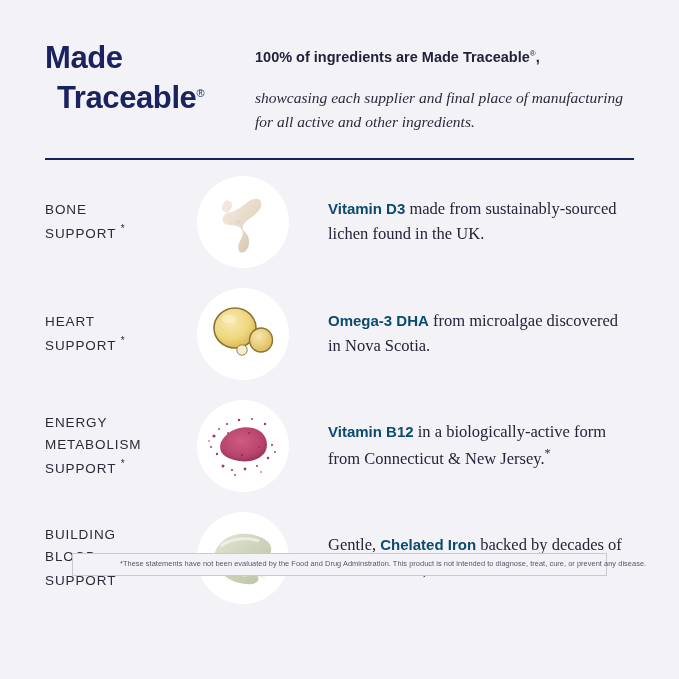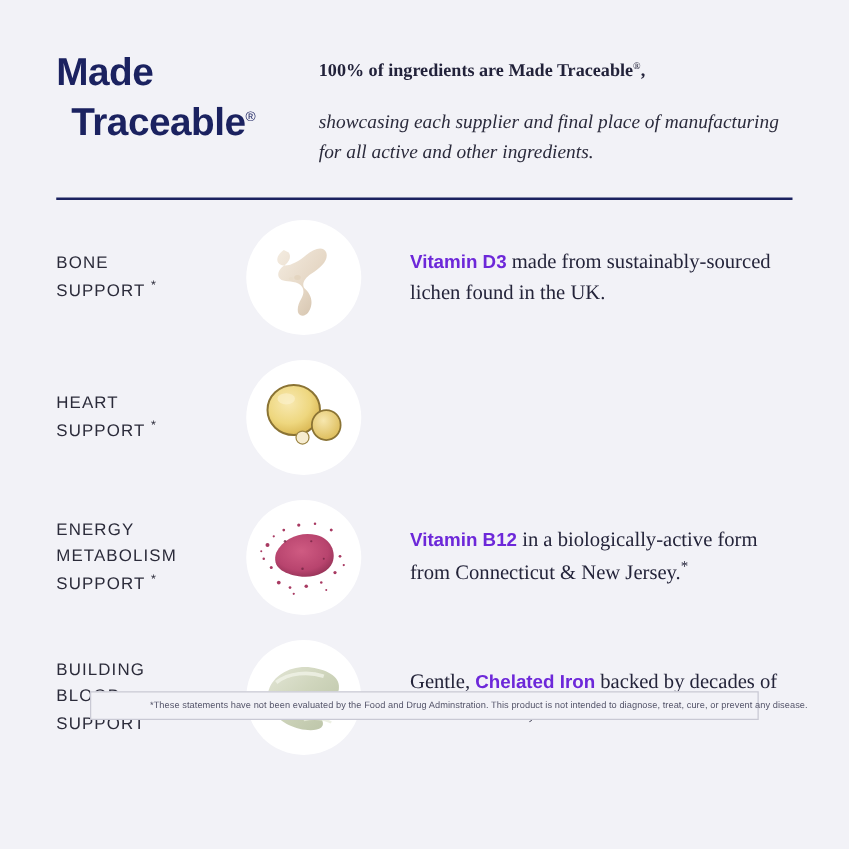--- a/index.html
+++ b/index.html
@@ -55,7 +55,7 @@
     color: #2a2a3a;
   }
   .intro .lead {
-    font-family: Liberation Serif, serif;
+    font-family: Liberation Sans, sans-serif;
     font-weight: bold;
     font-size: 14.5px;
     line-height: 1.55;

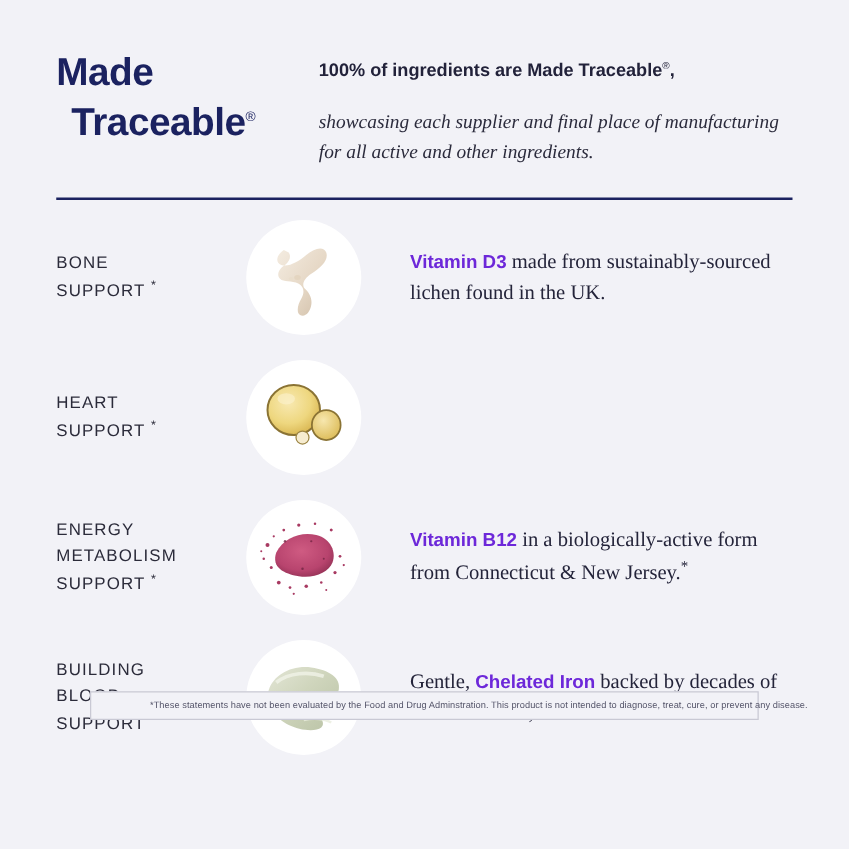--- a/index.html
+++ b/index.html
@@ -136,7 +136,7 @@
     font-family: "Liberation Sans", sans-serif;
     font-weight: bold;
     font-size: 15px;
-    color: #6d28d9;
+    color: #0c4a6e;
   }
   .row-desc .sup {
     font-size: 12px;

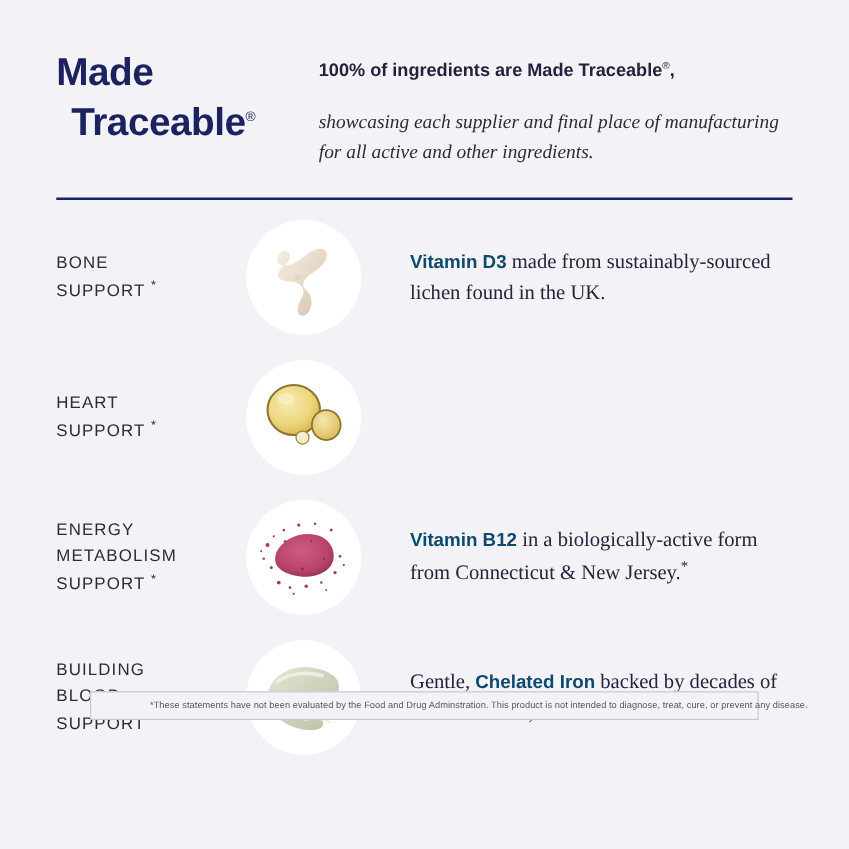--- a/index.html
+++ b/index.html
@@ -234,6 +234,7 @@
           </svg>
         </span>
       </div>
+      <div class="row-desc"><b>Omega-3 DHA</b><span> from microalgae discovered in Nova Scotia.</span></div>
     </div>
 
     <div class="row">

